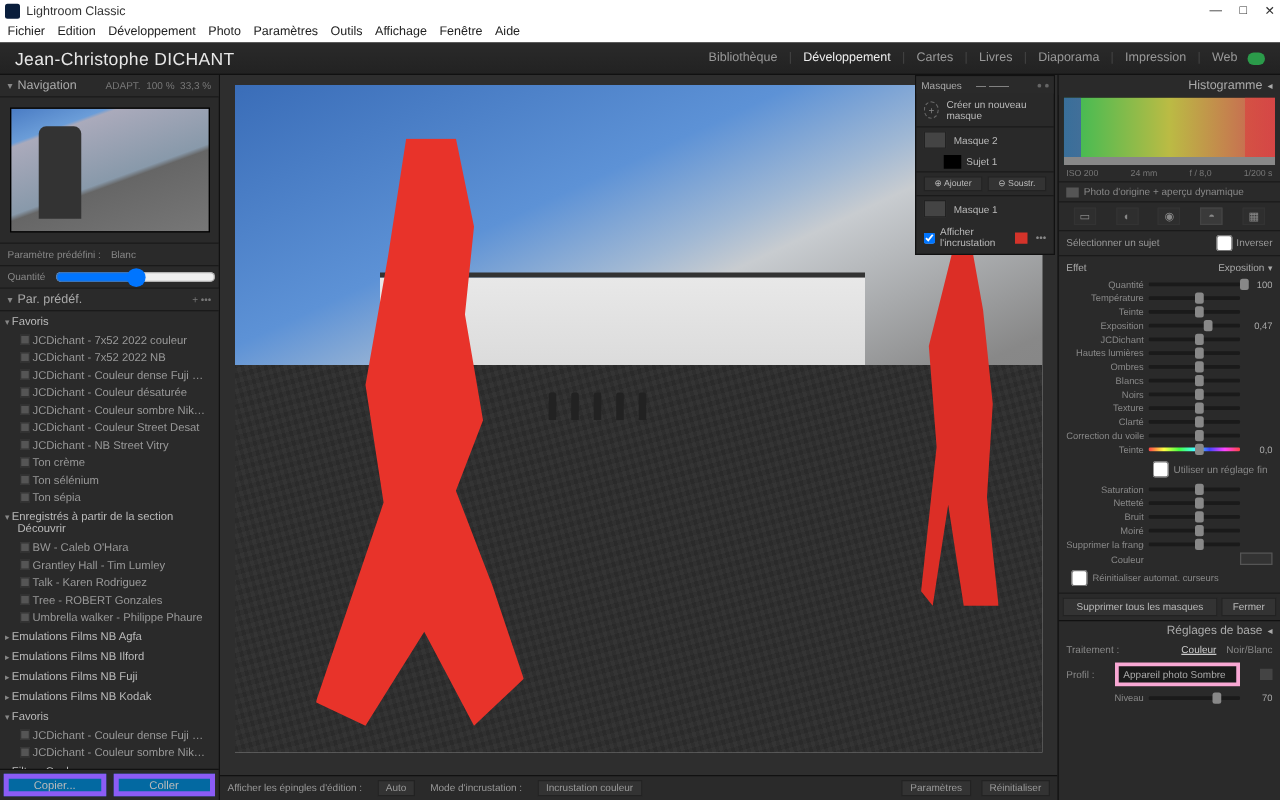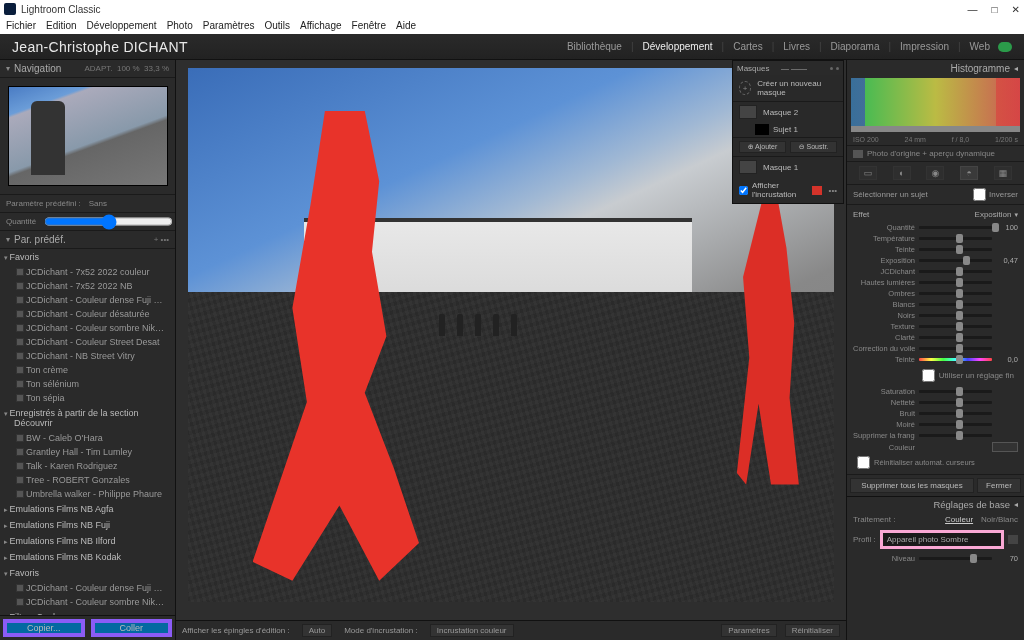--- a/index.html
+++ b/index.html
@@ -165,7 +165,7 @@
         </div>
       <div class="paramline">
         <span>Paramètre prédéfini :</span>
-        <span>Sans</span>
+        <span>Blanc</span>
       </div>
       <div class="paramline">
         <span>Quantité</span>

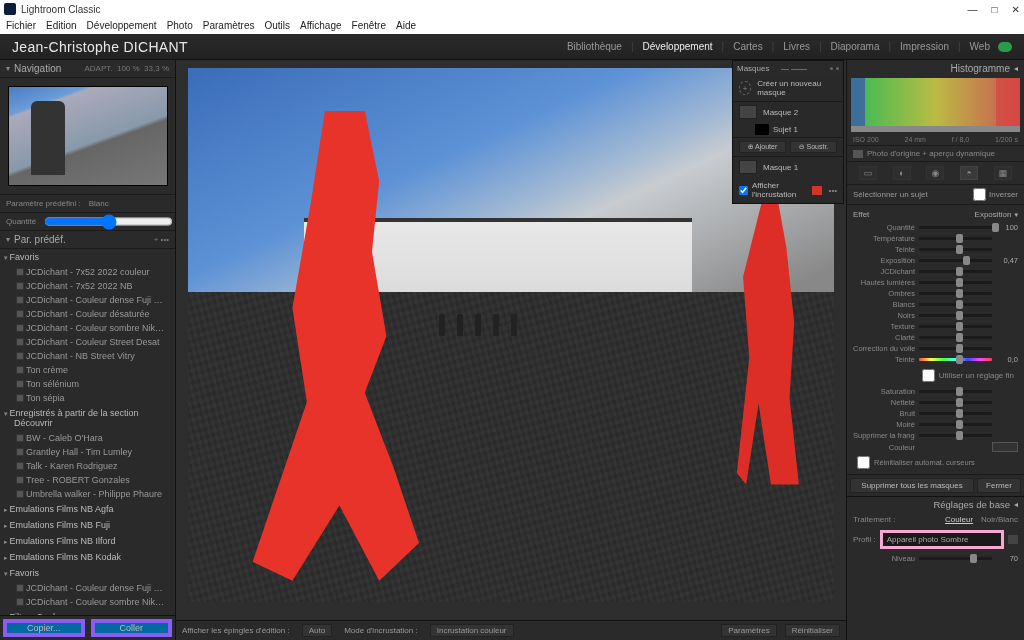--- a/index.html
+++ b/index.html
@@ -195,8 +195,8 @@
           <div class="item">Tree - ROBERT Gonzales</div>
           <div class="item">Umbrella walker - Philippe Phaure</div>
           <div class="grp grpc">Emulations Films NB Agfa</div>
+          <div class="grp grpc">Emulations Films NB Ilford</div>
           <div class="grp grpc">Emulations Films NB Fuji</div>
-          <div class="grp grpc">Emulations Films NB Ilford</div>
           <div class="grp grpc">Emulations Films NB Kodak</div>
           <div class="grp">Favoris</div>
           <div class="item">JCDichant - Couleur dense Fuji Chrome</div>

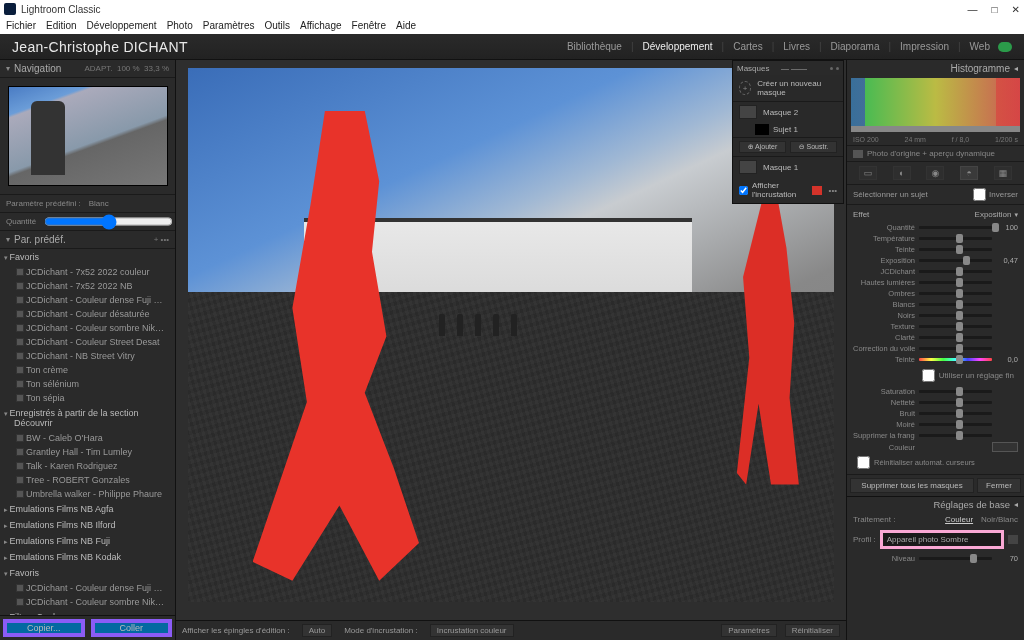--- a/index.html
+++ b/index.html
@@ -100,7 +100,7 @@
 .treat{display:flex;align-items:center;padding:3px 6px;font-size:8px;color:#888;gap:8px}
 .treat .r{margin-left:auto;display:flex;gap:8px}
 .treat .act{color:#ccc;text-decoration:underline}
-.prof{display:flex;align-items:center;padding:3px 6px;font-size:8px;color:#888;gap:4px}
+.prof{display:flex;align-items:center;padding:3px 6px;font-size:8px;color:#888;gap:16px}
 .prof .sel{flex:1;background:#1a1a1a;padding:2px 4px;border:3px solid #f9a8d4;color:#aaa}
 .prof .ico{width:10px;height:9px;background:#444}
 .rscroll{flex:0 0 auto}

